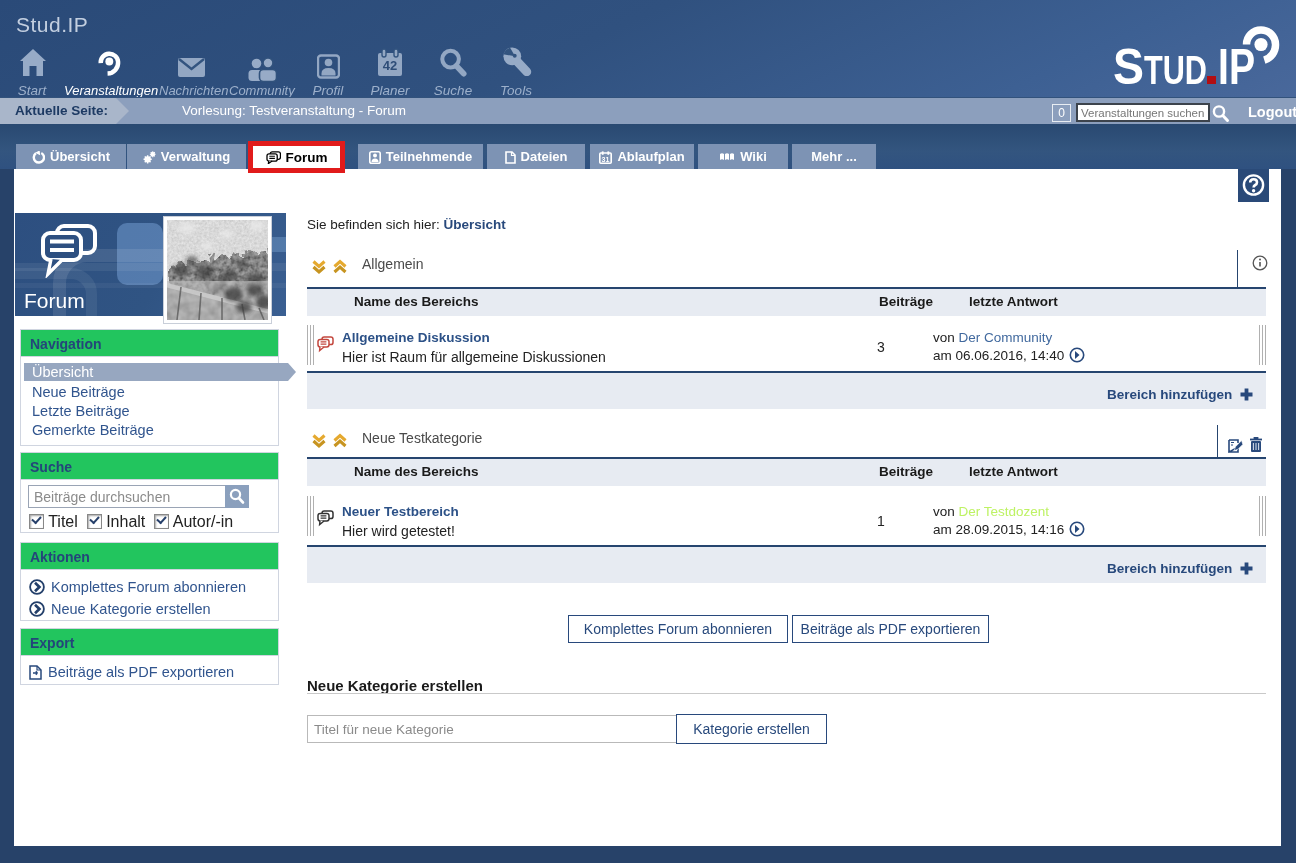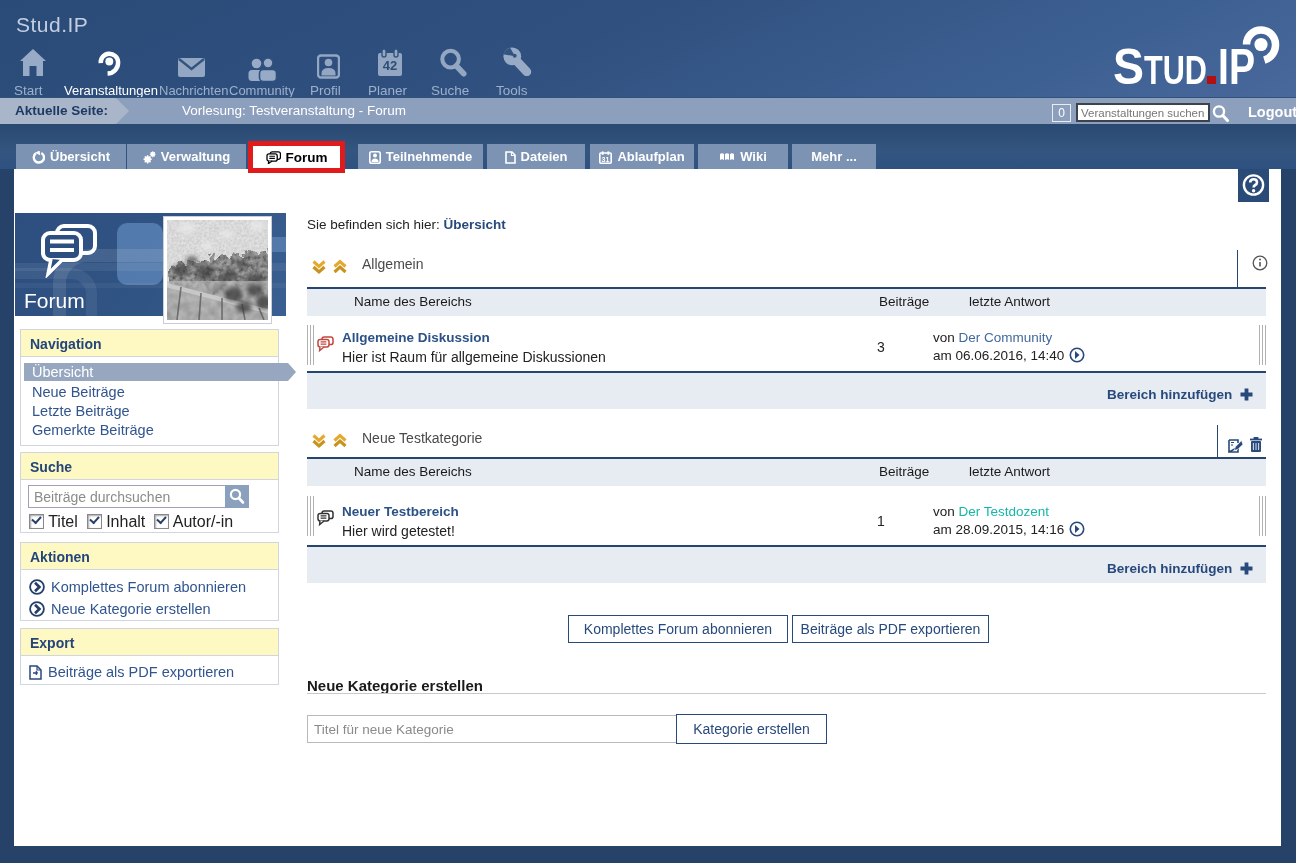--- a/index.html
+++ b/index.html
@@ -12,7 +12,7 @@
     background:linear-gradient(155deg,#2a4a78 0%,#30517f 45%,#3d6093 80%,#49689b 100%);}
   #brand{left:16px;top:13px;font-size:21px;color:#c3cfe0;letter-spacing:0.5px;}
   .hic{top:48px;height:29px;}
-  .hlabel{top:83px;font-size:13.5px;color:#9db0cb;white-space:nowrap;}
+  .hlabel{top:83px;font-size:13.5px;color:#9db0cb;text-align:center;white-space:nowrap;font-style:italic;}
   .hlabel.on{color:#fff;}
   
   #crumb{left:0;top:97px;width:1296px;height:27px;background:#8c9fbd;

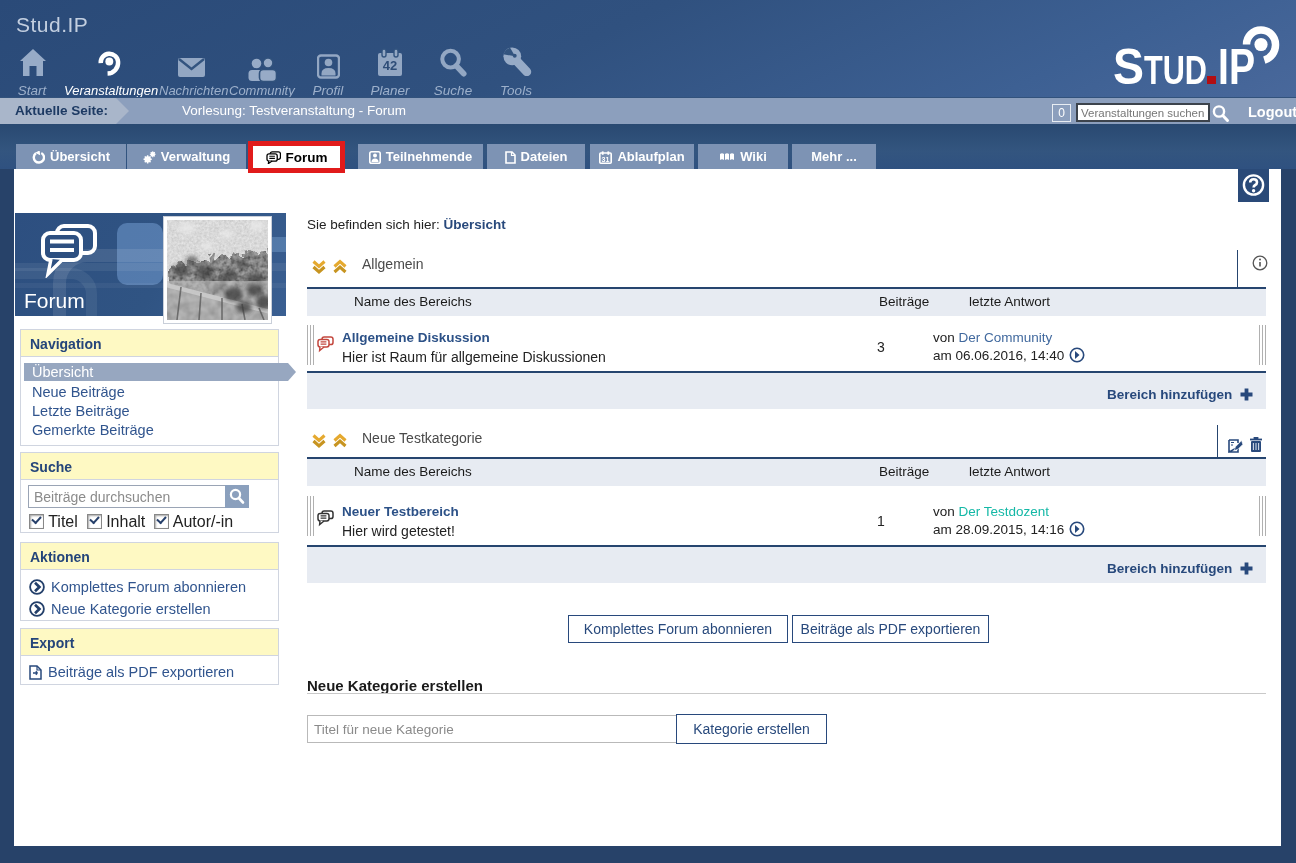--- a/index.html
+++ b/index.html
@@ -69,7 +69,7 @@
   .cattitle{font-size:14px;color:#4a4a4a;}
   .navyline{height:2px;background:#26456f;}
   .thead{background:#e7ebf2;border-bottom:1px solid #fff;}
-  .th{font-size:13.5px;font-weight:normal;color:#1a1a1a;padding-left:36px;}
+  .th{font-size:13.5px;font-weight:bold;color:#1a1a1a;padding-left:36px;}
   .tfoot{background:#e7ebf2;}
   .vline{width:1px;background:#26456f;}
   .handle{width:7px;height:40px;

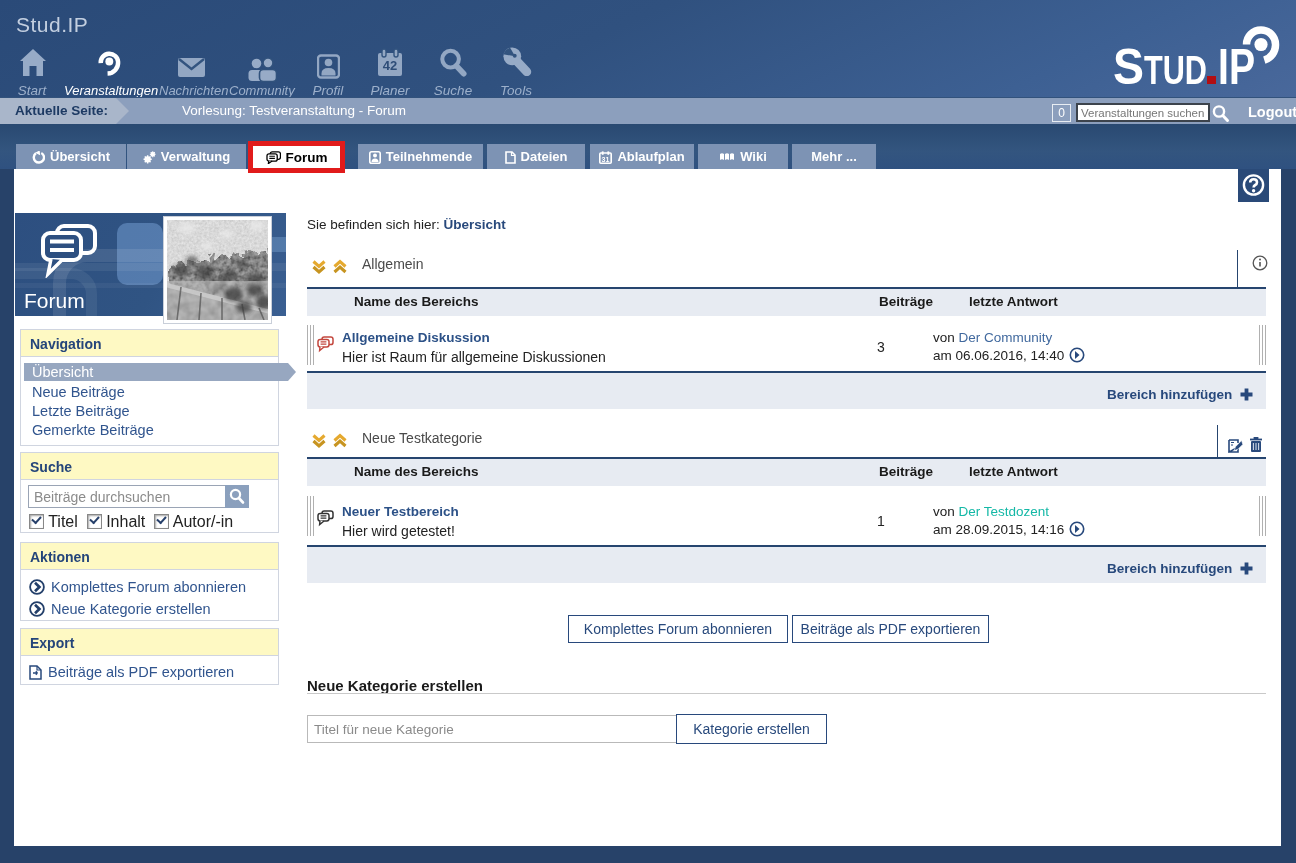--- a/index.html
+++ b/index.html
@@ -45,7 +45,7 @@
   #photo{left:163px;top:216px;width:101px;height:100px;background:#fff;
     border:1px solid #c9cfd9;padding:3px;}
   .sbox{left:20px;width:257px;background:#fff;border:1px solid #d0d5e0;}
-  .sbox .shead{height:26px;background:#fef9c3;border-bottom:1px solid #d0d5e0;
+  .sbox .shead{height:26px;background:#22c55e;border-bottom:1px solid #d0d5e0;
     font-size:14px;font-weight:bold;color:#24457a;line-height:28px;padding-left:9px;}
   .navitem{font-size:14.5px;color:#31558e;padding:1px 0 2px 11px;}
   #navactive{position:relative;left:3px;width:256px;margin:6px 0 2px 0;background:#97a7c0;

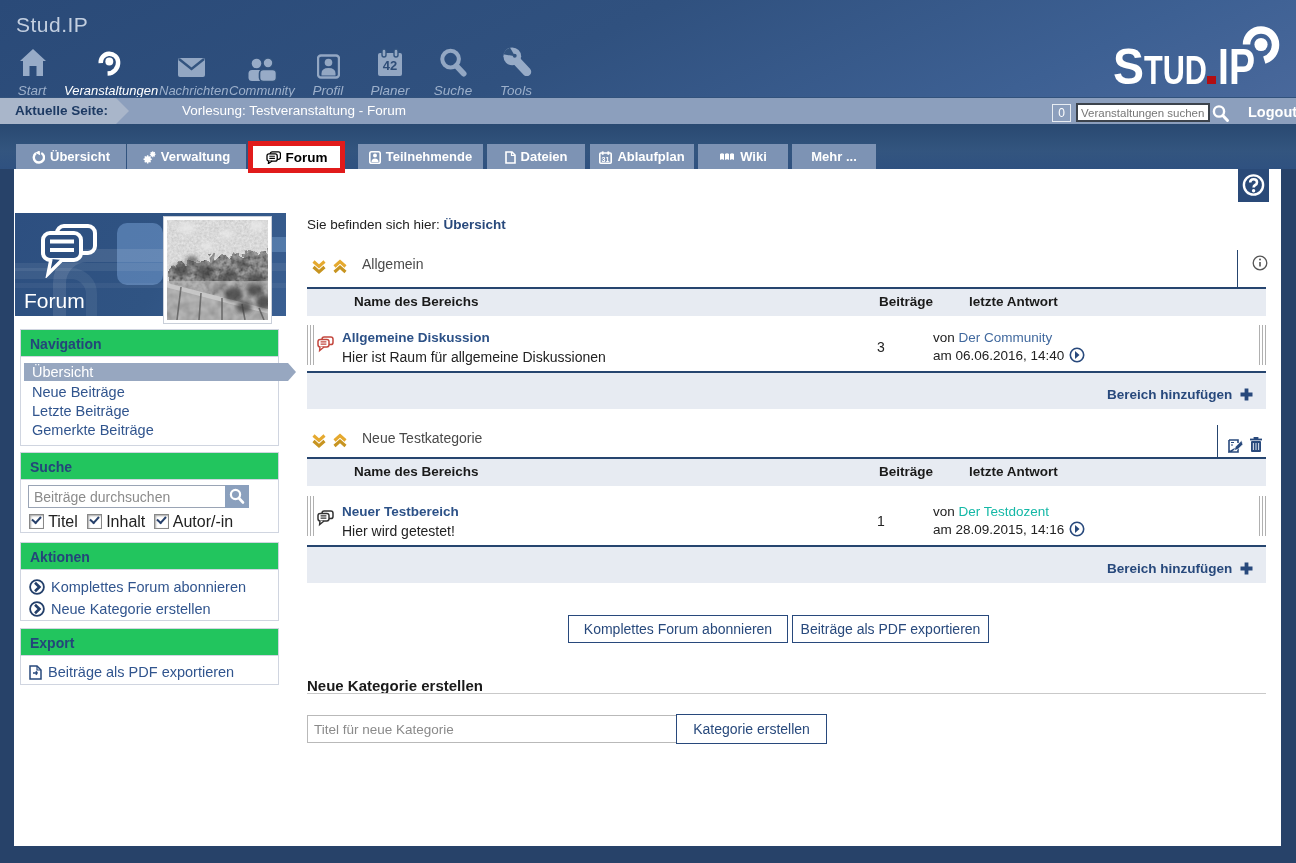--- a/index.html
+++ b/index.html
@@ -434,7 +434,7 @@
 <div class="abs blink" style="left:342px;top:504px;font-size:13.5px;color:#2c5187">Neuer Testbereich</div>
 <div class="abs ctext" style="left:342px;top:523px;font-size:14px">Hier wird getestet!</div>
 <div class="abs ctext" style="left:877px;top:513px;font-size:14px">1</div>
-<div class="abs ctext" style="left:933px;top:504px;font-size:13.5px">von <span style="color:#14b8a6">Der Testdozent</span></div>
+<div class="abs ctext" style="left:933px;top:504px;font-size:13.5px">von <span style="color:#bef264">Der Testdozent</span></div>
 <div class="abs ctext" style="left:933px;top:522px;font-size:13.5px">am 28.09.2015, 14:16</div>
 <svg class="abs" style="left:1069px;top:521px" width="16" height="16" viewBox="0 0 16 16">
   <circle cx="8" cy="8" r="6.7" fill="none" stroke="#28497c" stroke-width="1.6"></circle>

